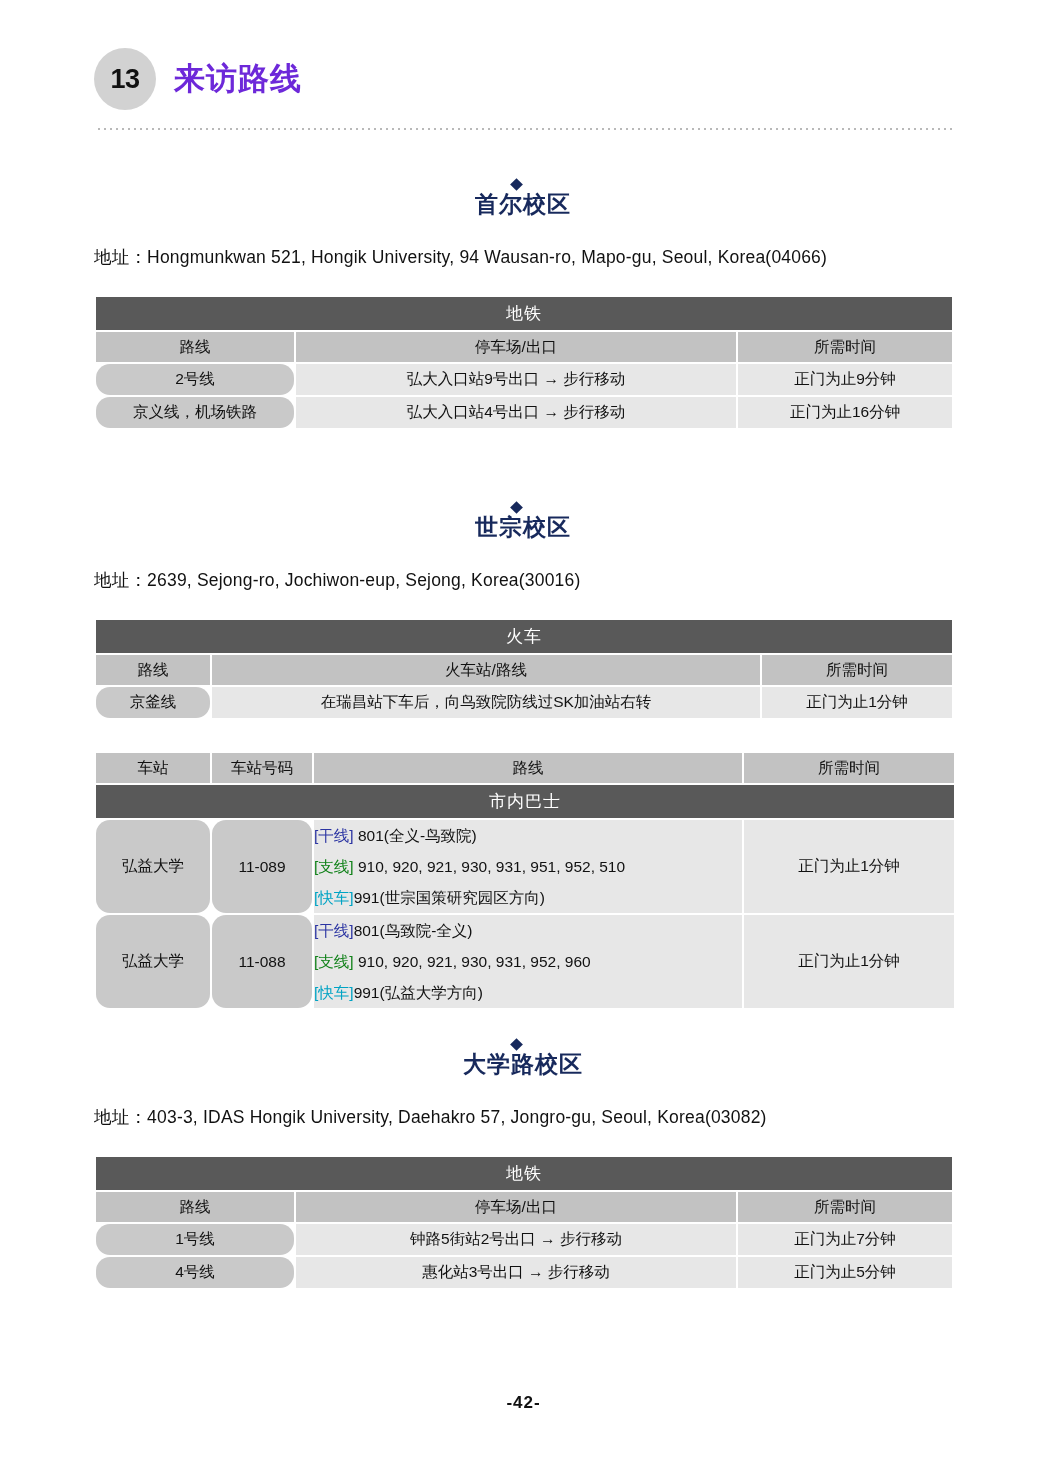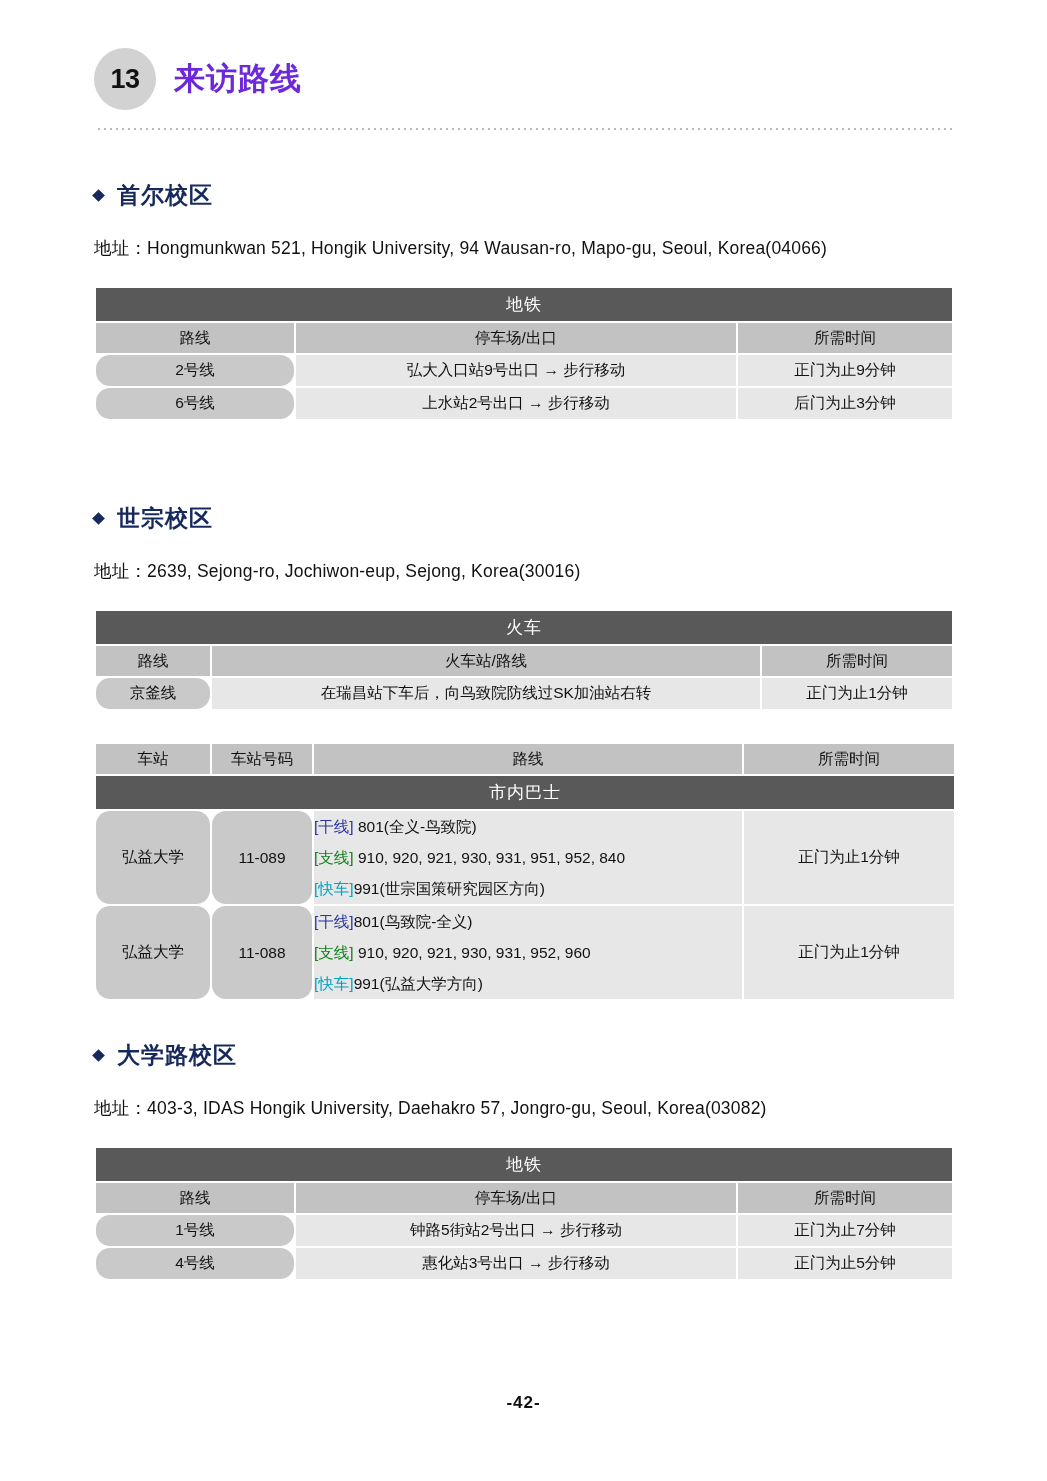--- a/index.html
+++ b/index.html
@@ -72,6 +72,7 @@
     font-weight: bold;
     color: #17295c;
     letter-spacing: 1px;
+    flex-direction: column;
   }
   .diamond {
     width: 9px;

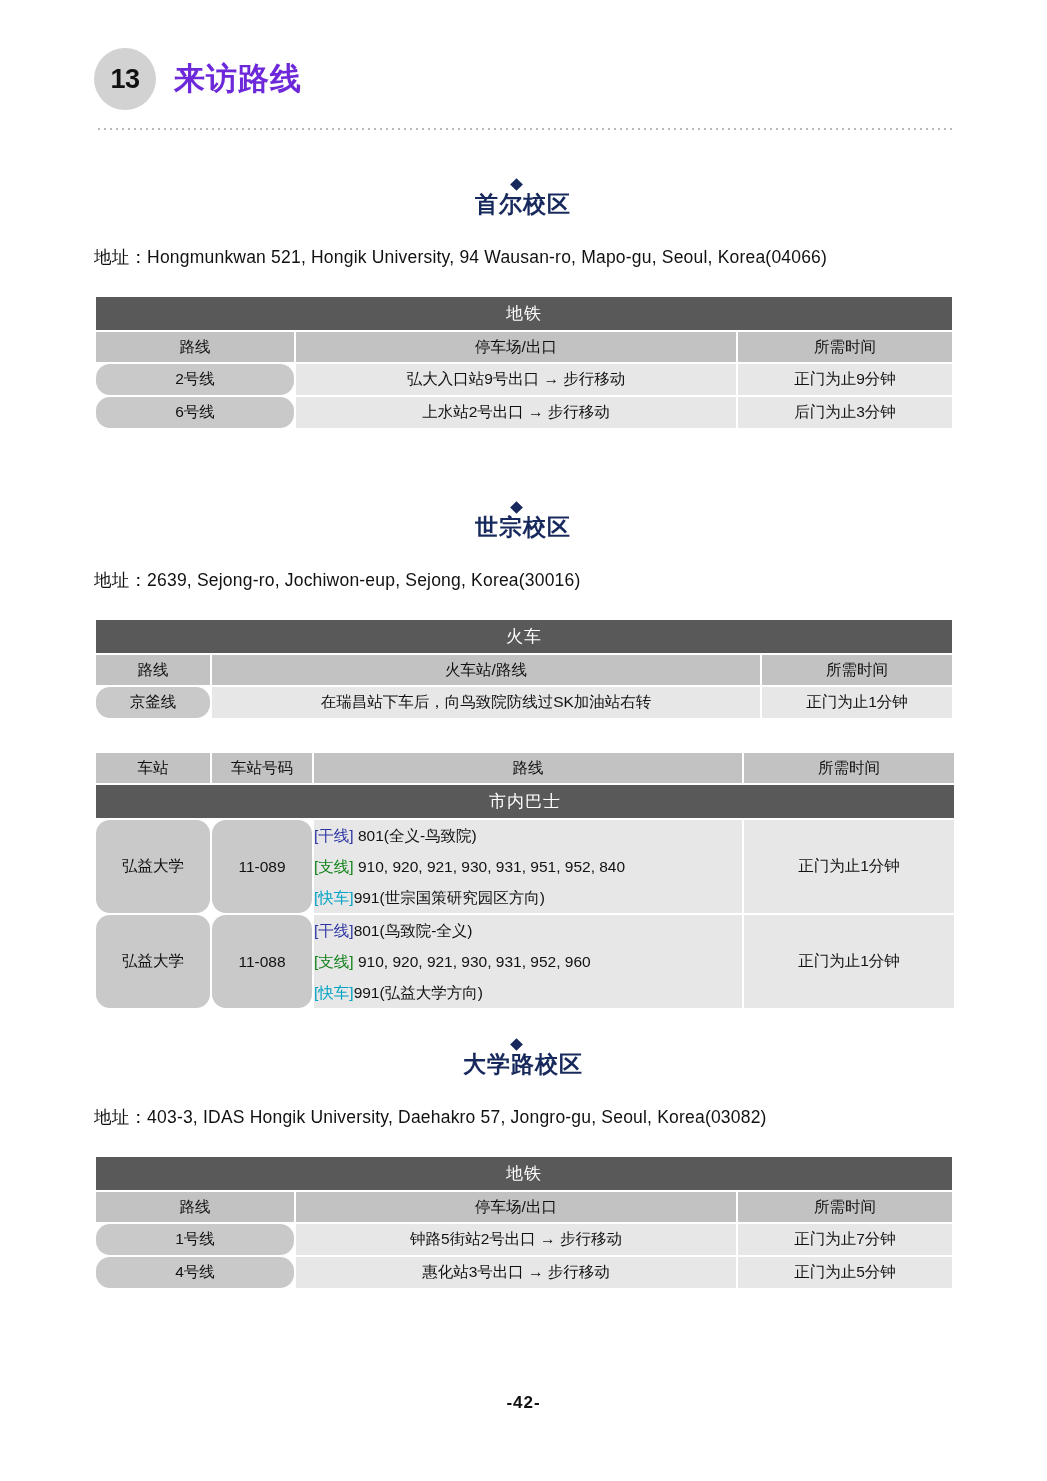--- a/index.html
+++ b/index.html
@@ -205,6 +205,11 @@
           <td class="t-cell">正门为止9分钟</td>
         </tr>
         <tr>
+          <td class="t-key">京义线，机场铁路</td>
+          <td class="t-cell">弘大入口站4号出口 → 步行移动</td>
+          <td class="t-cell">正门为止16分钟</td>
+        </tr>
+        <tr>
           <td class="t-key">6号线</td>
           <td class="t-cell">上水站2号出口 → 步行移动</td>
           <td class="t-cell">后门为止3分钟</td>

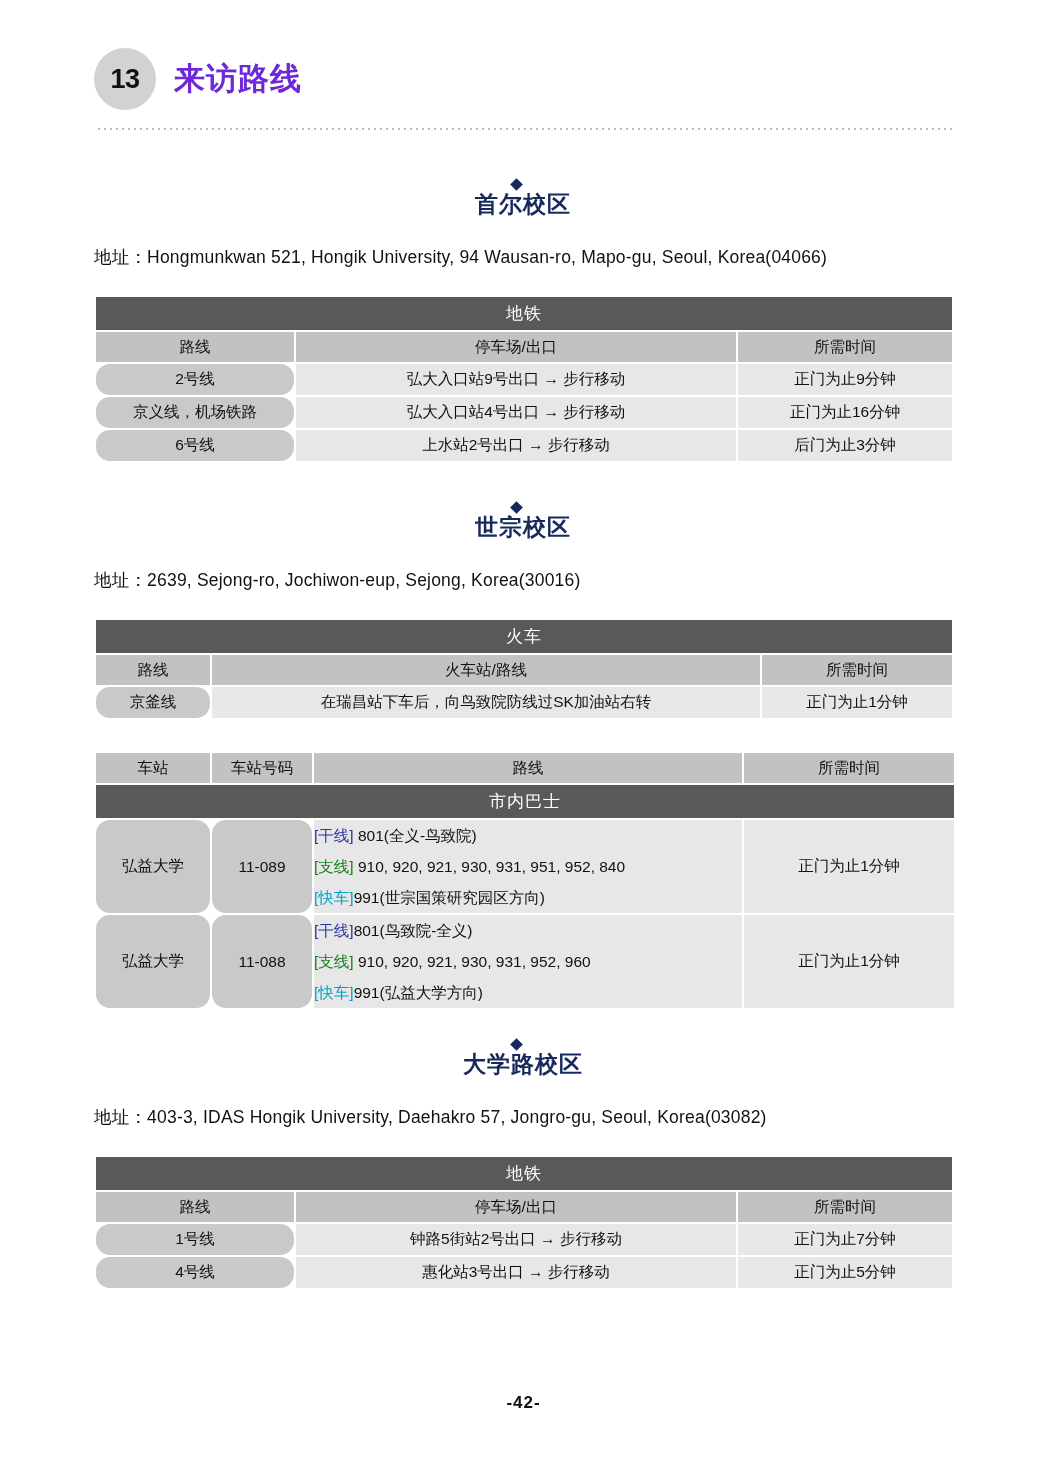--- a/index.html
+++ b/index.html
@@ -209,11 +209,6 @@
           <td class="t-cell">弘大入口站4号出口 → 步行移动</td>
           <td class="t-cell">正门为止16分钟</td>
         </tr>
-        <tr>
-          <td class="t-key">6号线</td>
-          <td class="t-cell">上水站2号出口 → 步行移动</td>
-          <td class="t-cell">后门为止3分钟</td>
-        </tr>
       </tbody>
     </table>
   </div>

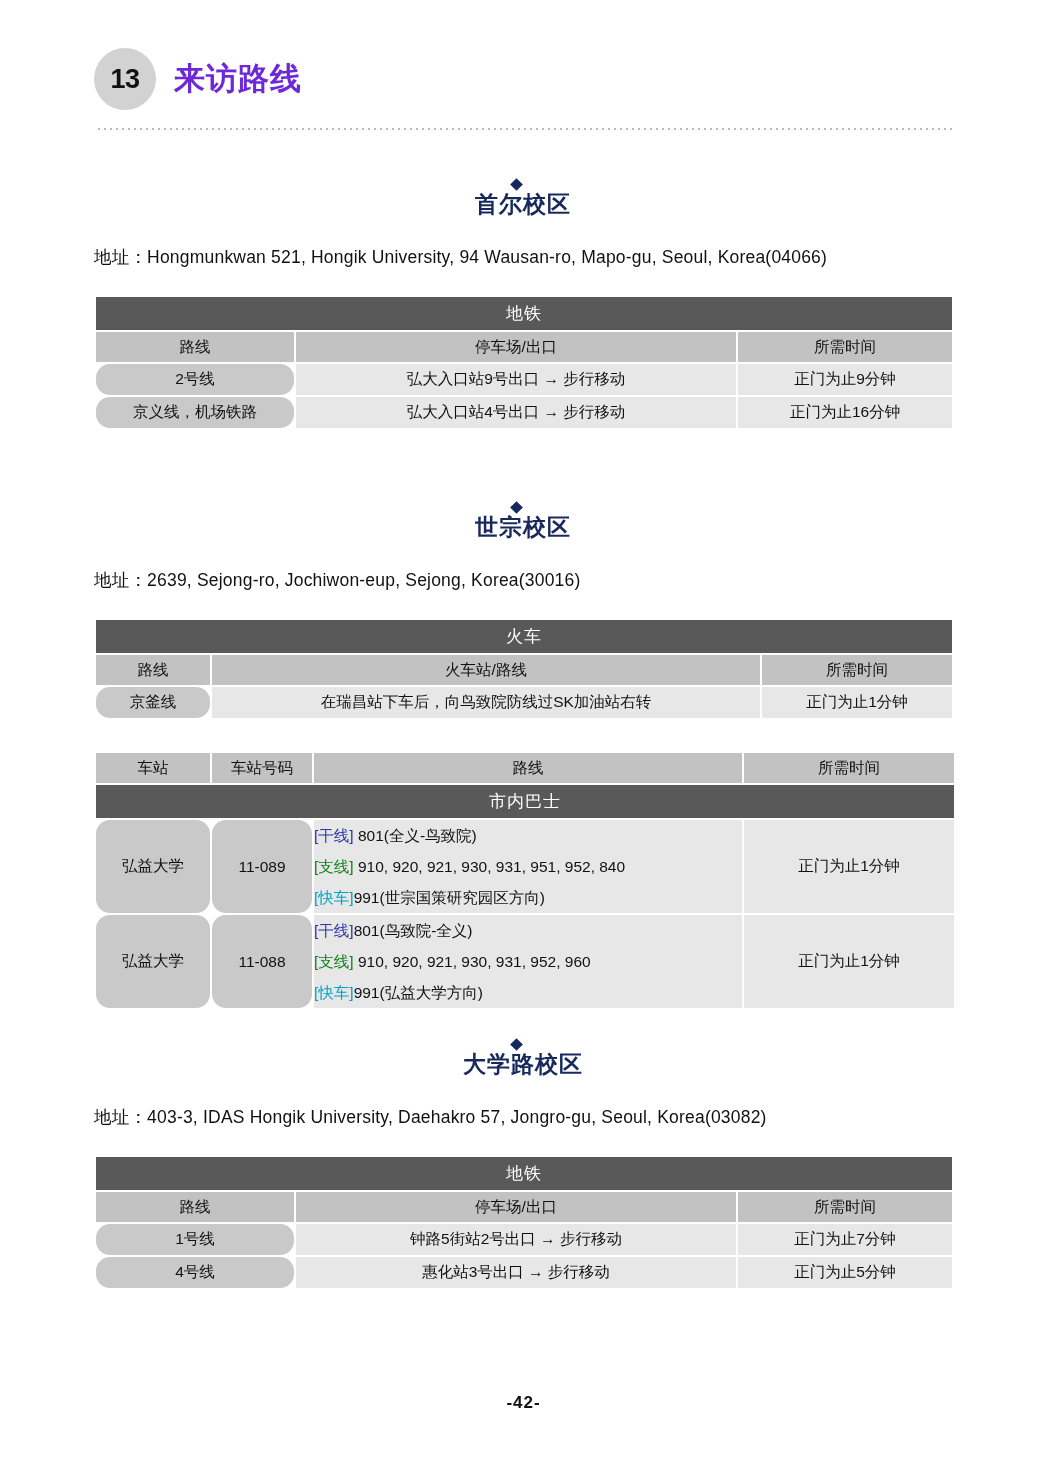--- a/index.html
+++ b/index.html
@@ -269,7 +269,7 @@
               <span class="tag tag-trunk">[干线]</span><span> 801(全义-鸟致院)</span>
             </div>
             <div class="bus-line">
-              <span class="tag tag-branch">[支线]</span><span> 910, 920, 921, 930, 931, 951, 952, 840</span>
+              <span class="tag tag-branch">[支线]</span><span> 910, 920, 921, 930, 931, 951, 952, 510</span>
             </div>
             <div class="bus-line">
               <span class="tag tag-express">[快车]</span><span>991(世宗国策研究园区方向)</span>

